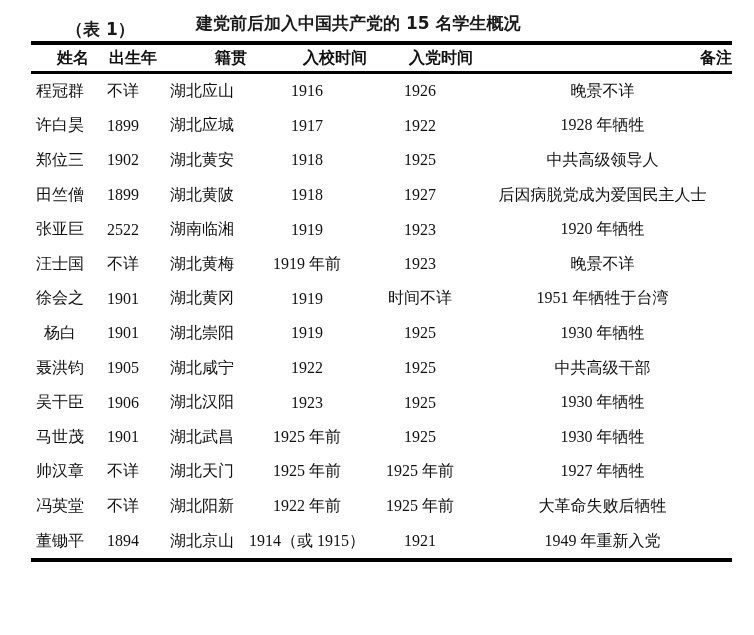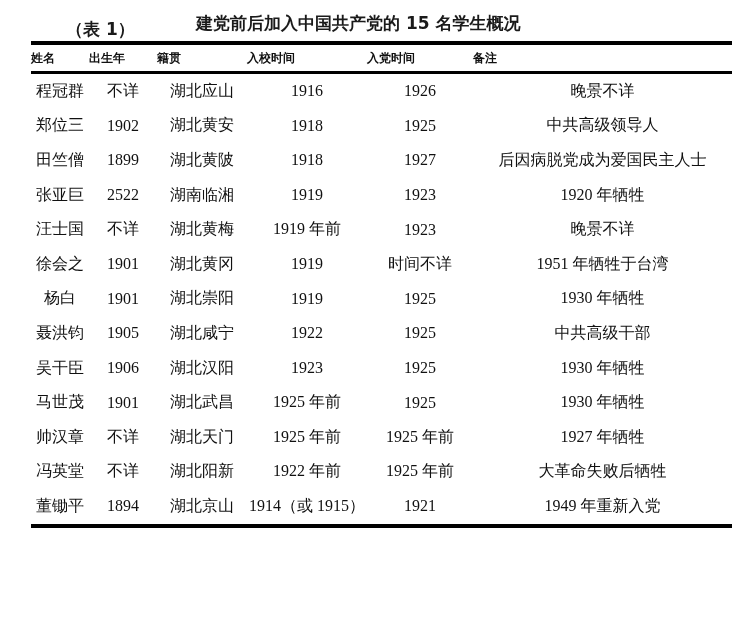--- a/index.html
+++ b/index.html
@@ -57,11 +57,11 @@
     }
     th {
       font-family: "DejaVu Sans", sans-serif;
-      font-size: 12px;
+      font-size: 16px;
       font-weight: bold;
       height: 26px;
       padding: 0;
-      text-align: left;
+      text-align: right;
       color: #111;
     }
     td {

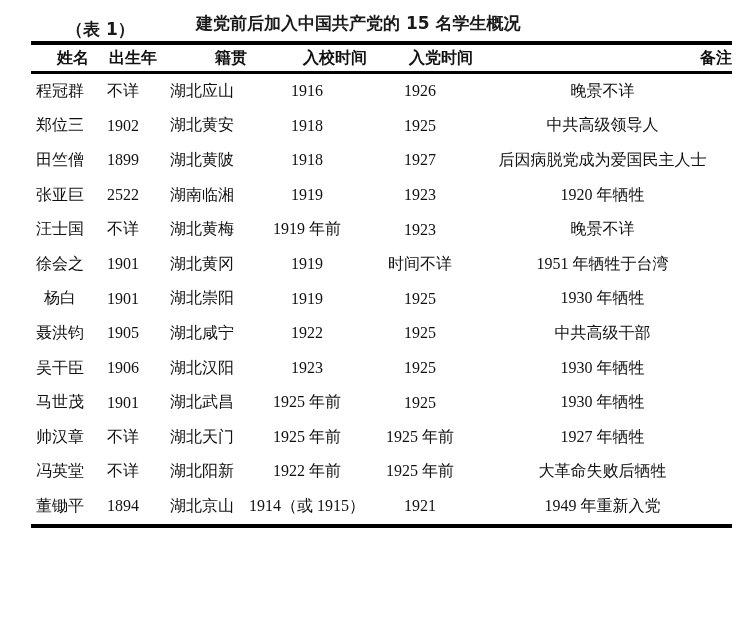--- a/index.html
+++ b/index.html
@@ -118,6 +118,14 @@
         <td>晚景不详</td>
       </tr>
       <tr>
+        <td>许白昊</td>
+        <td>1899</td>
+        <td>湖北应城</td>
+        <td>1917</td>
+        <td>1922</td>
+        <td>1928 年牺牲</td>
+      </tr>
+      <tr>
         <td>郑位三</td>
         <td>1902</td>
         <td>湖北黄安</td>

